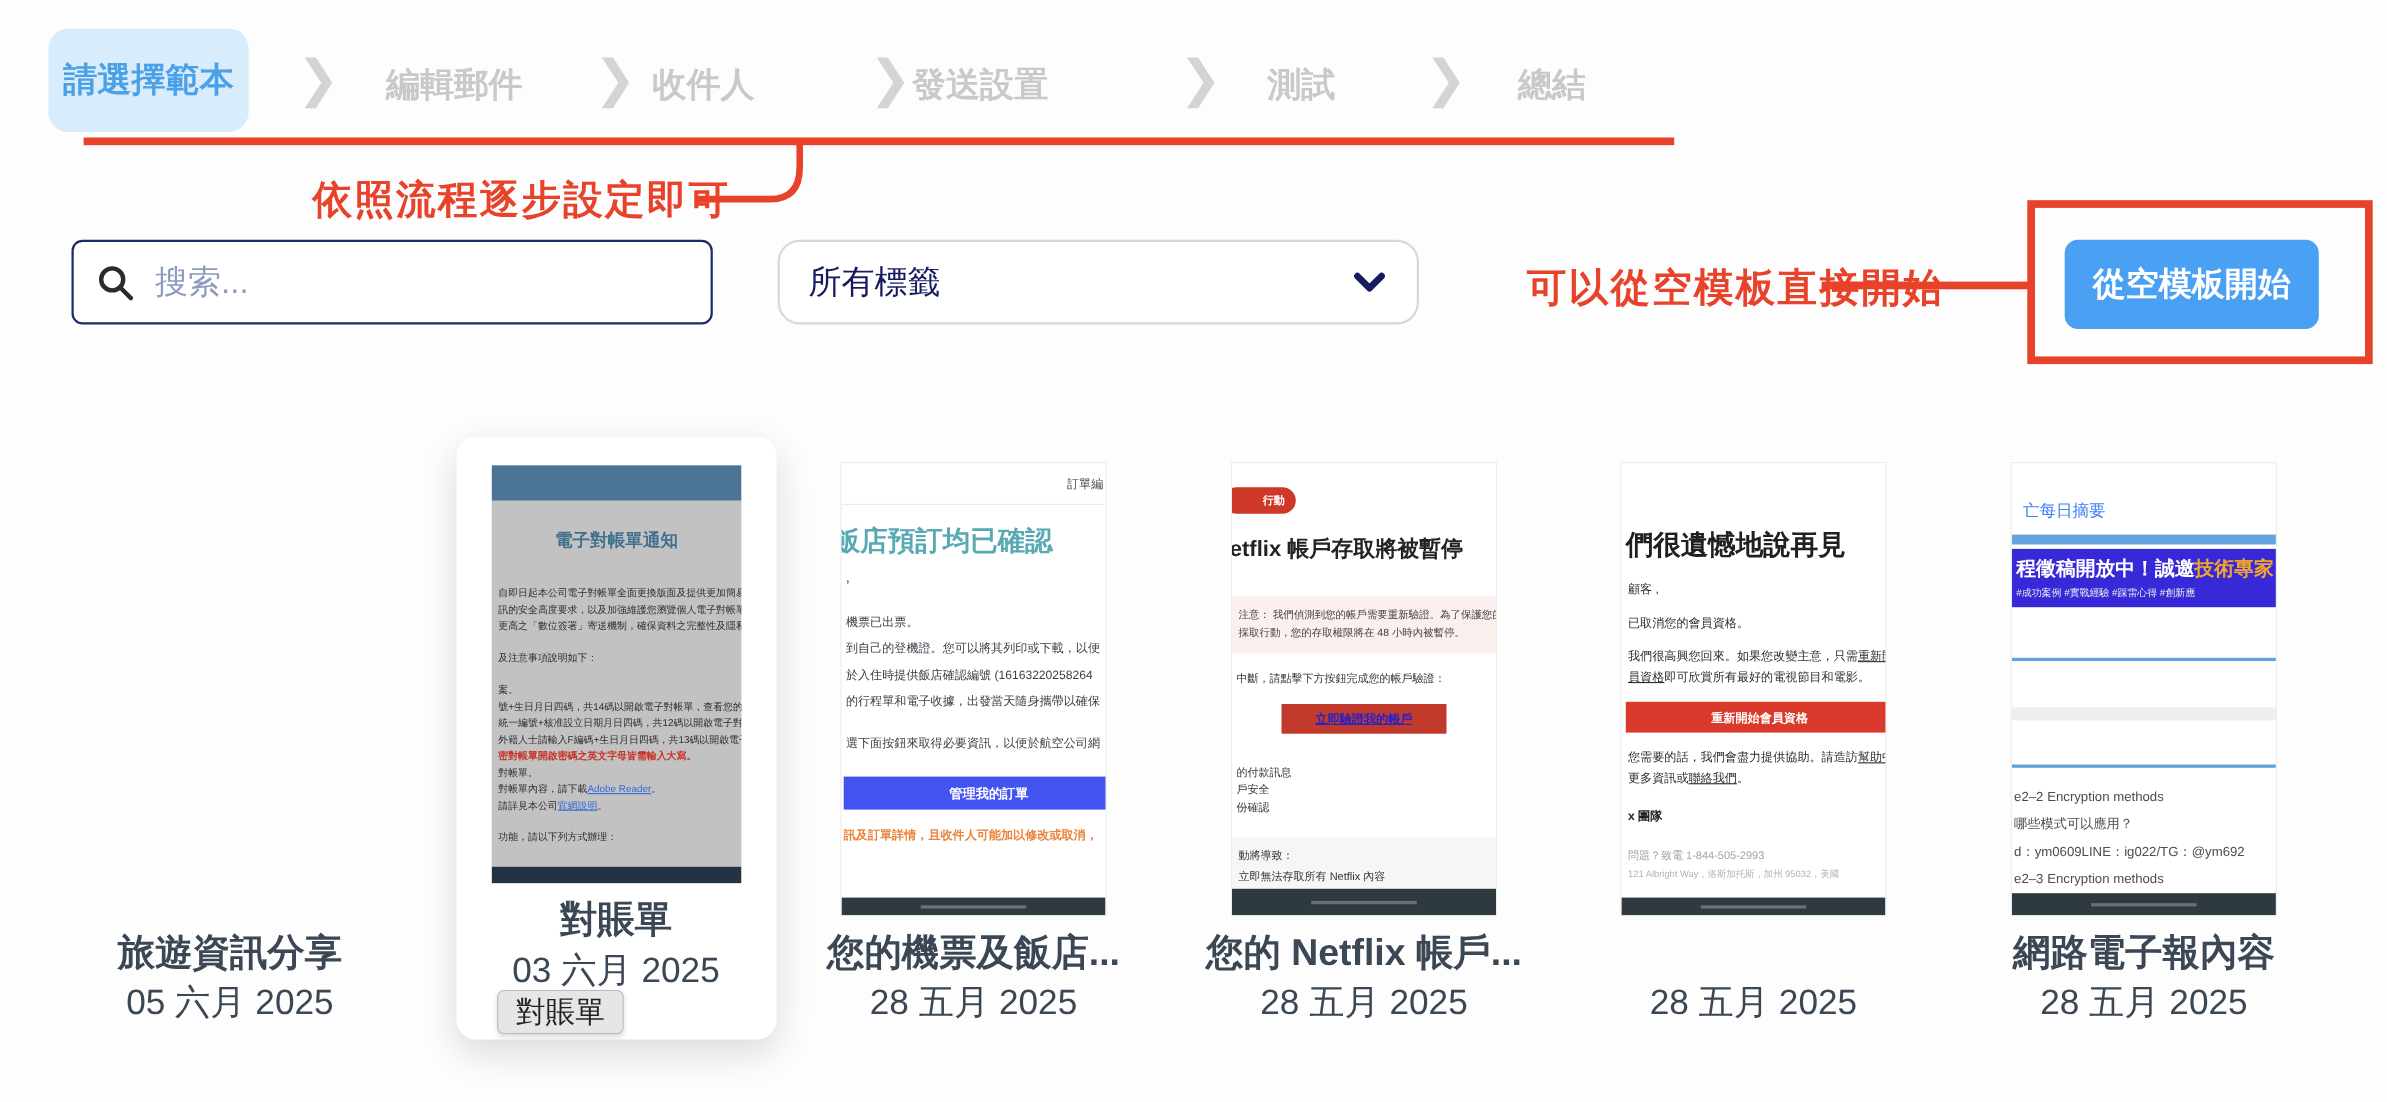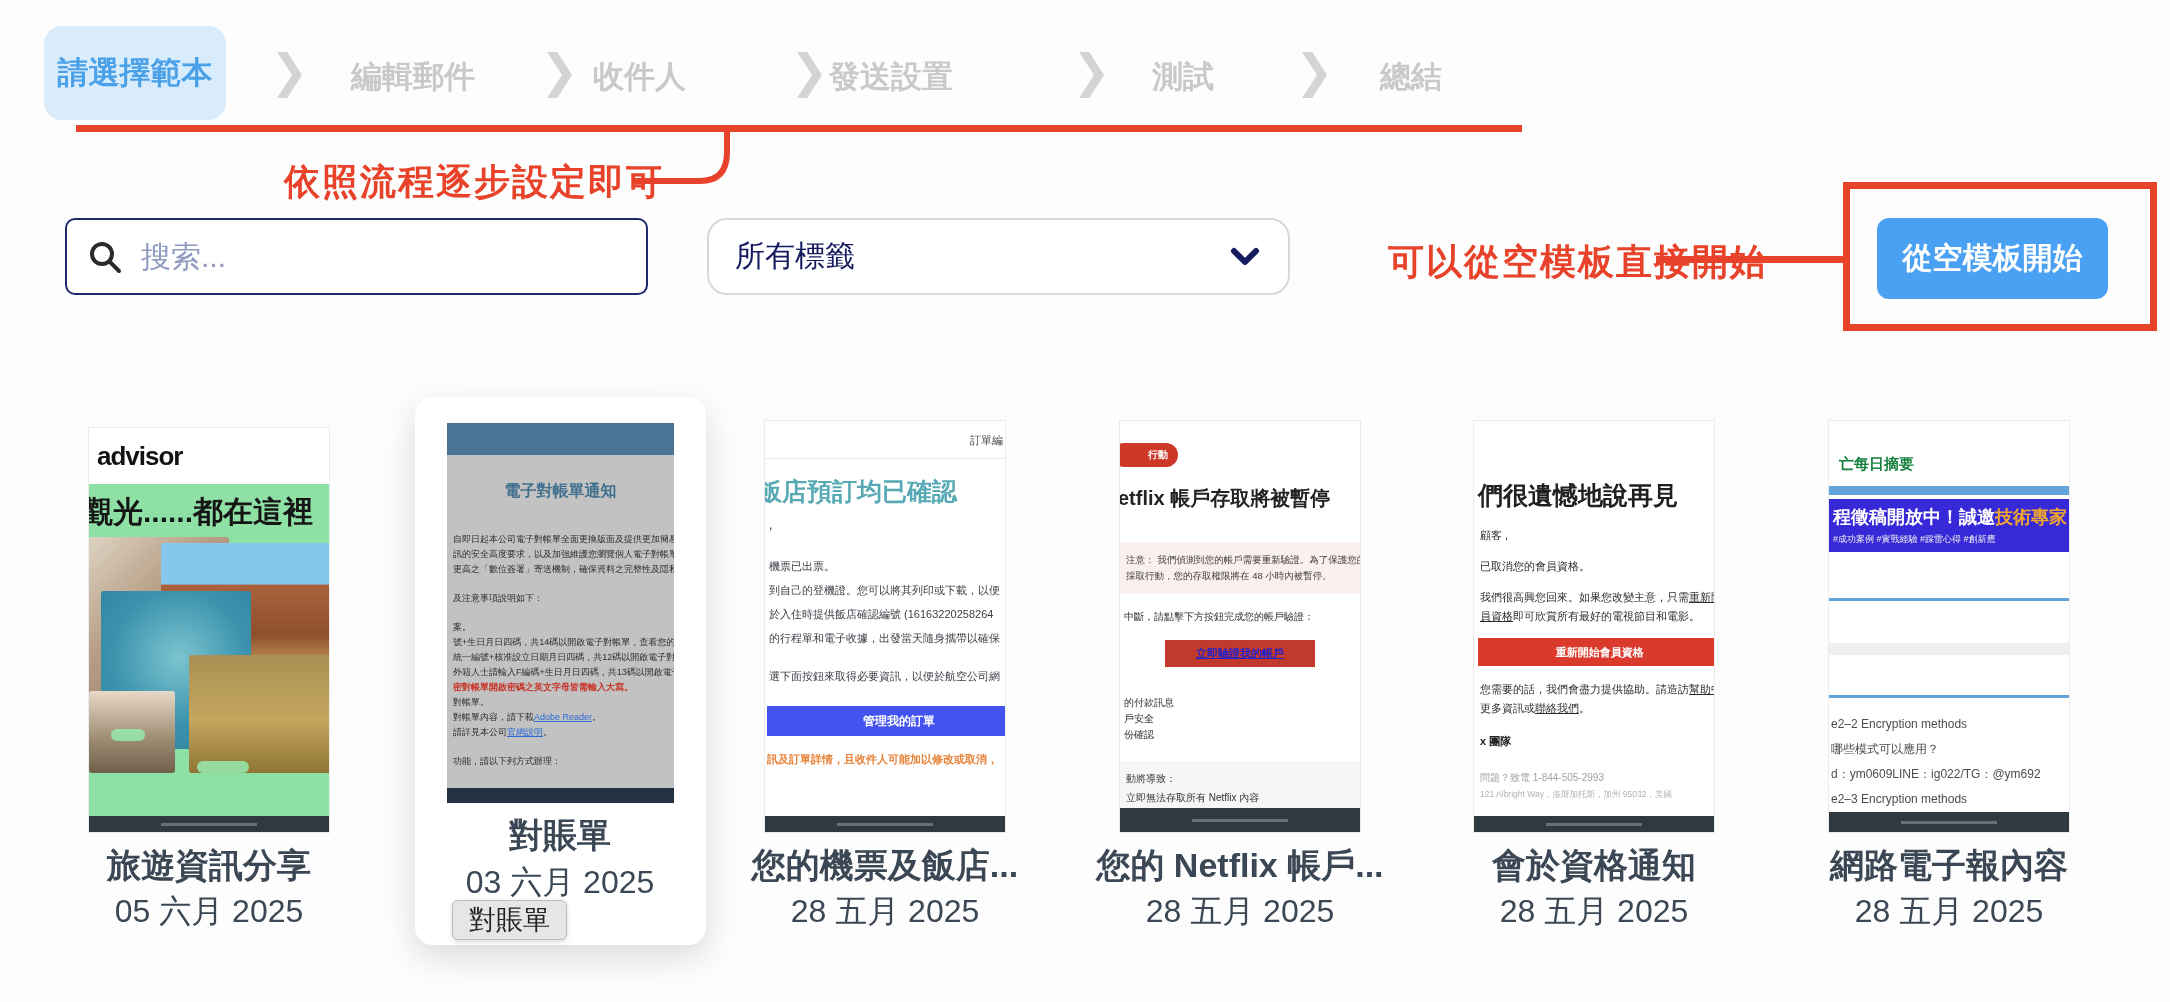--- a/index.html
+++ b/index.html
@@ -176,24 +176,6 @@
 
   <button class="blank-btn">從空模板開始</button>
 
-  <div class="thumb t1">
-    <div class="t1-logo">advisor</div>
-    <div class="t1-green">
-      <div class="t1-head">觀光......都在這裡</div>
-      <div class="t1-collage">
-        <div class="ph ph-indoor"></div>
-        <div class="ph ph-canyon"></div>
-        <div class="ph ph-under"></div>
-        <div class="ph ph-lion"></div>
-        <div class="ph ph-selfie"></div>
-        <div class="pill" style="left:22px; top:196px; width:34px;"></div>
-        <div class="pill" style="left:108px; top:228px; width:52px;"></div>
-      </div>
-    </div>
-    <div class="t1-text">旅程更精彩，而且我們有數以千計</div>
-
-    <div class="dark-footer"></div>
-  </div>
   <div class="card-title" style="left:209px; top:843px;">旅遊資訊分享</div>
   <div class="card-date" style="left:209px; top:890px;">05 六月 2025</div>
 

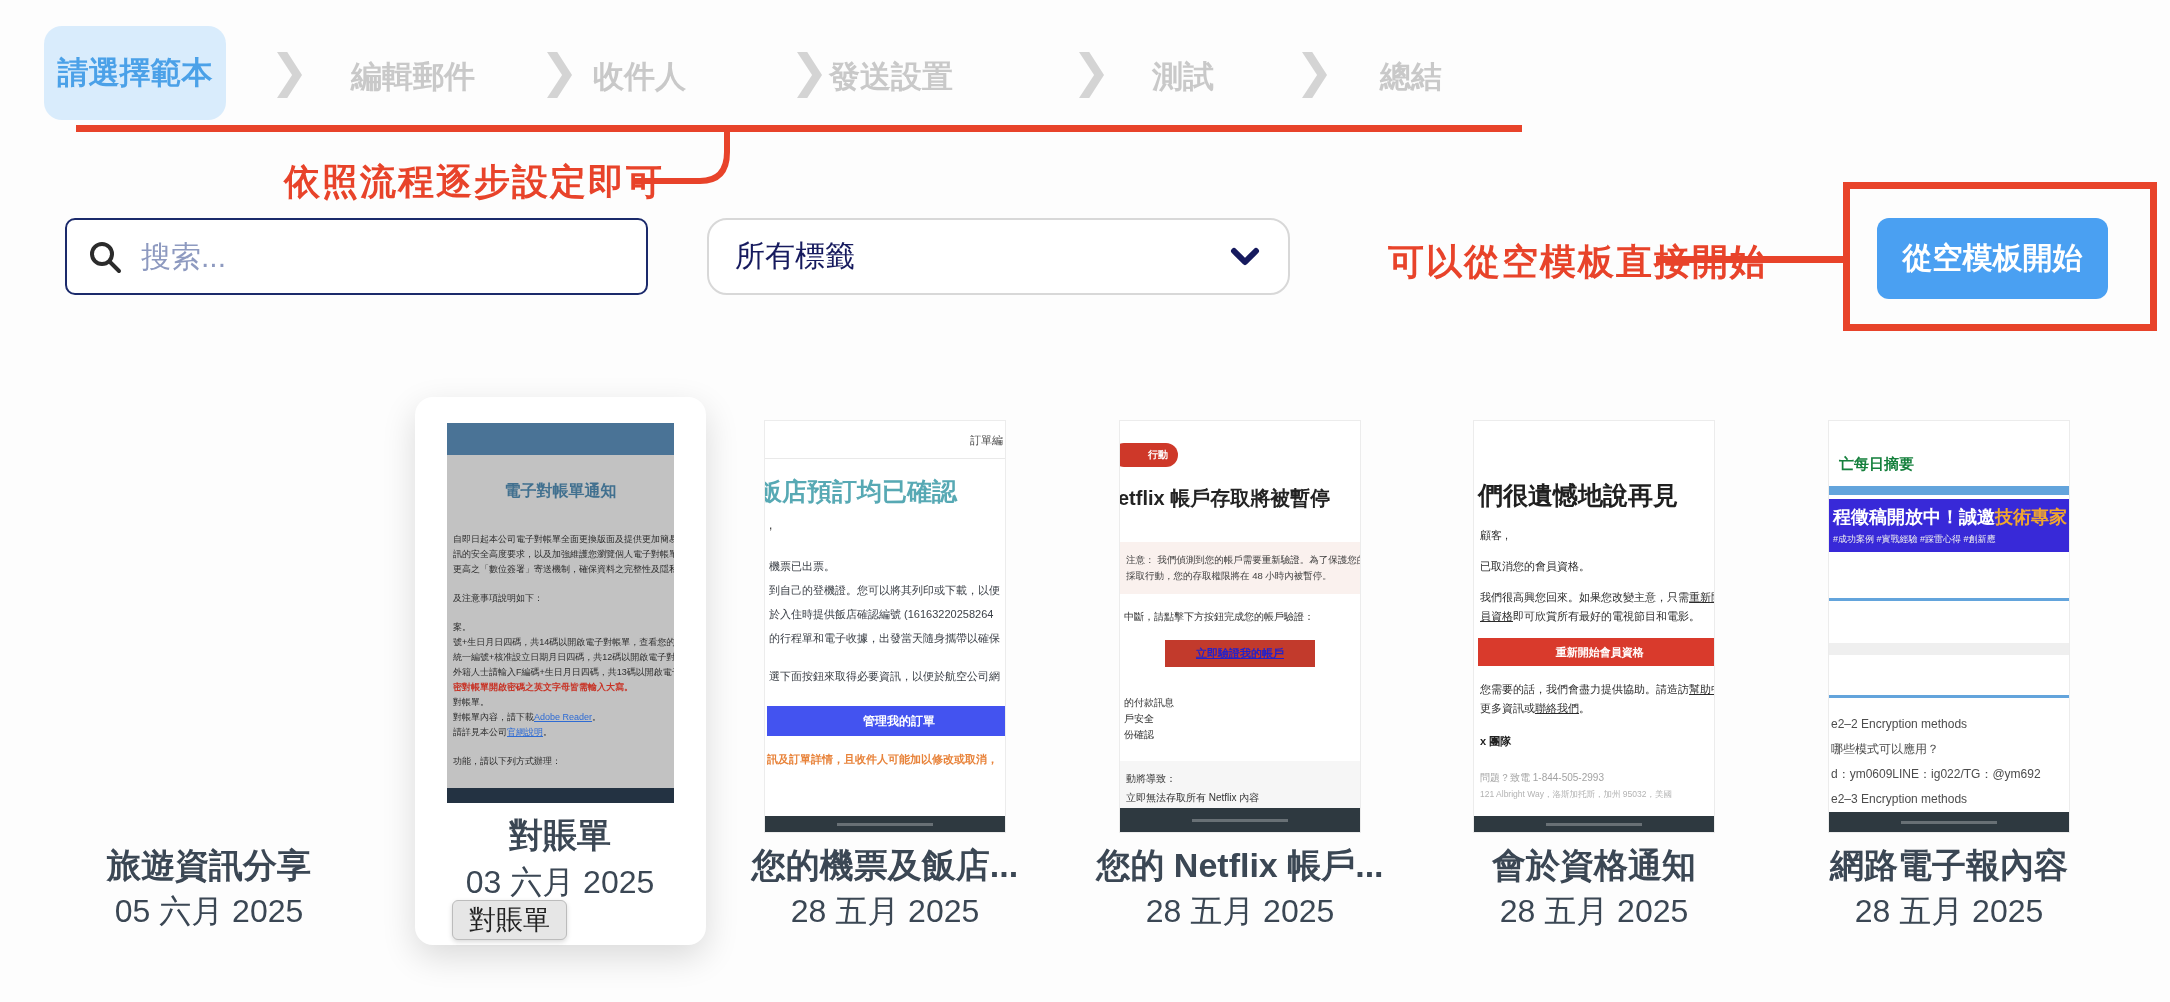--- a/index.html
+++ b/index.html
@@ -116,7 +116,7 @@
 
   
   .t6 { left:1828px; }
-  .t6-link { margin:34px 0 0 10px; font-size:15px; font-weight:700; color:#15803d; white-space:nowrap; }
+  .t6-link { margin:34px 0 0 10px; font-size:15px; font-weight:400; color:#3b82f6; white-space:nowrap; }
   .t6-bluebar { margin-top:12px; height:9px; background:#63a4dc; }
   .t6-banner { margin-top:4px; background:#3829d8; padding:6px 0 6px 4px; }
   .t6-b1 { font-size:18px; font-weight:800; color:#fff; white-space:nowrap; }

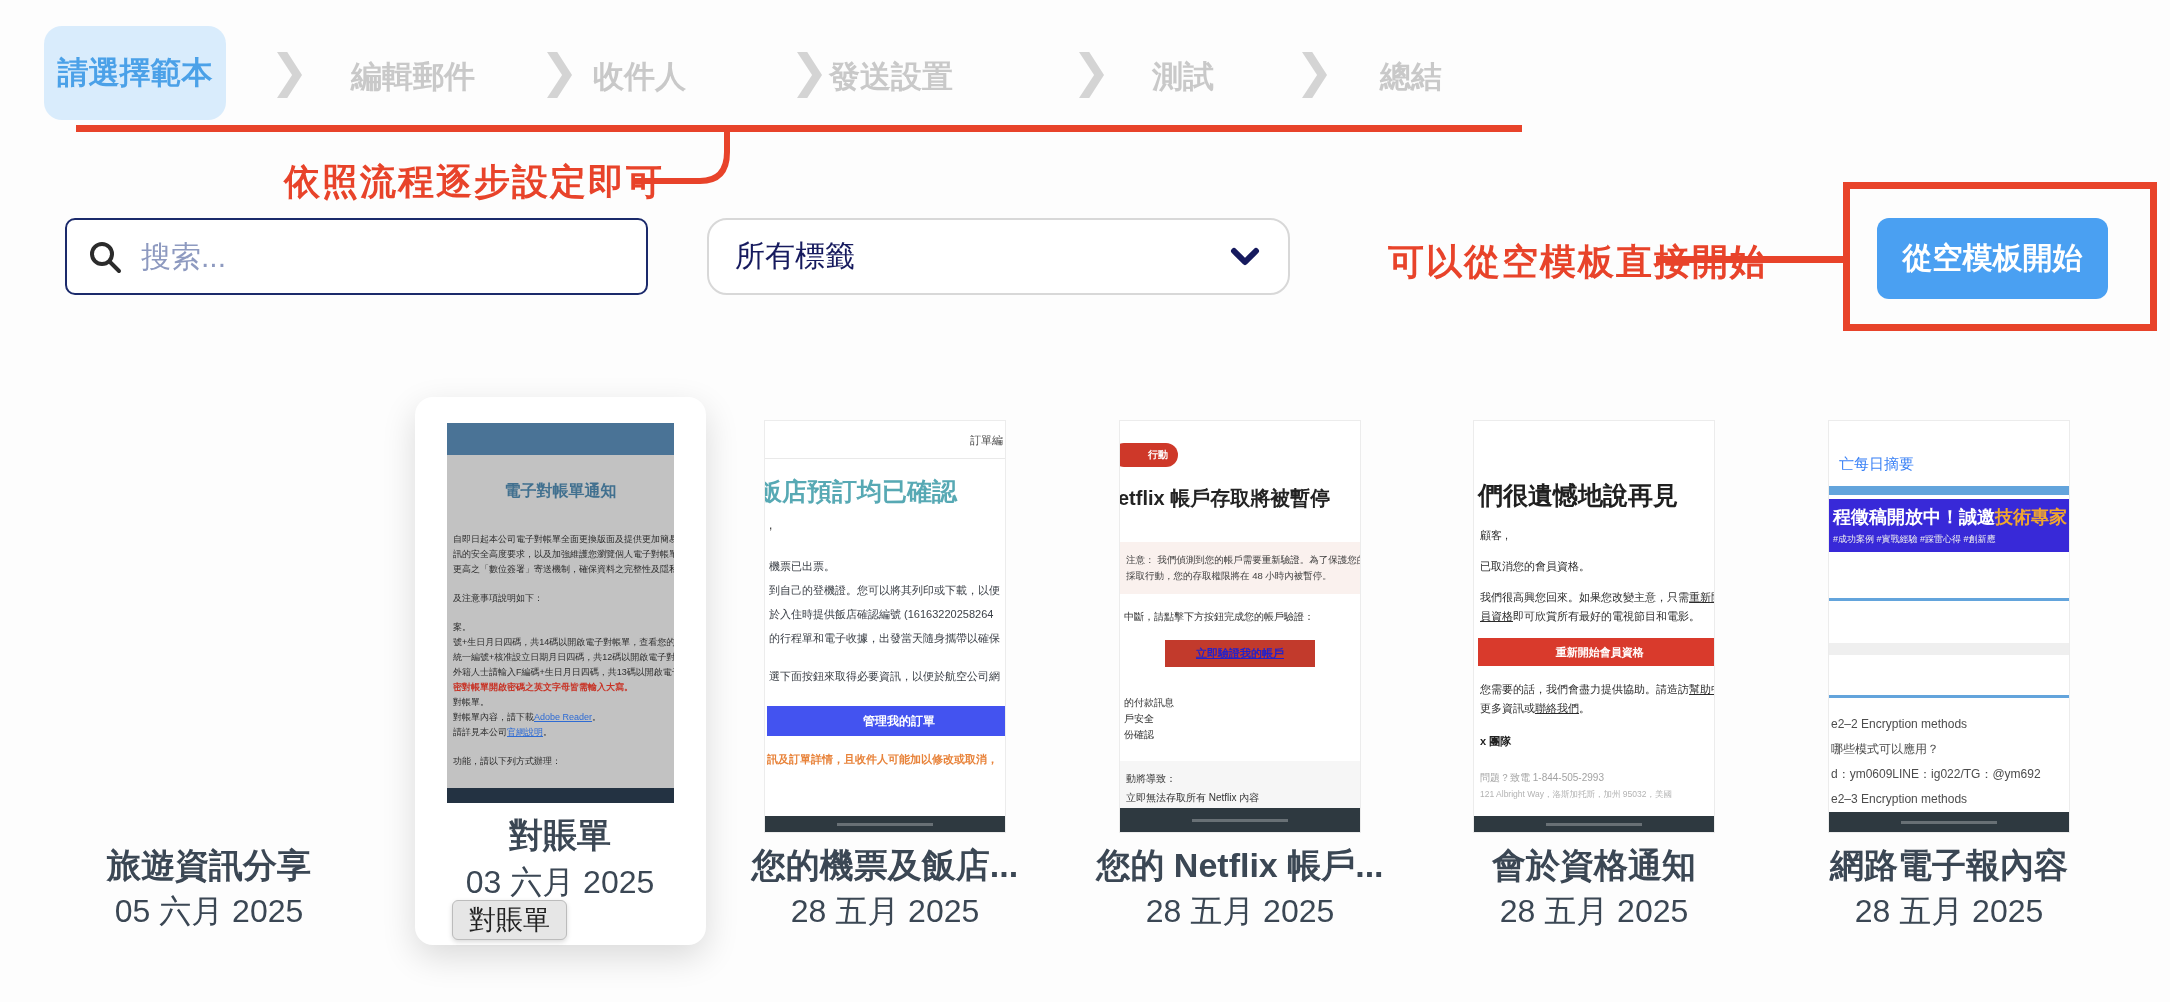--- a/index.html
+++ b/index.html
@@ -271,7 +271,6 @@
     </div>
     <div class="dark-footer"></div>
   </div>
-  <div class="card-title" style="left:1594px; top:843px;">會於資格通知</div>
   <div class="card-date" style="left:1594px; top:890px;">28 五月 2025</div>
 
   <div class="thumb t6">

